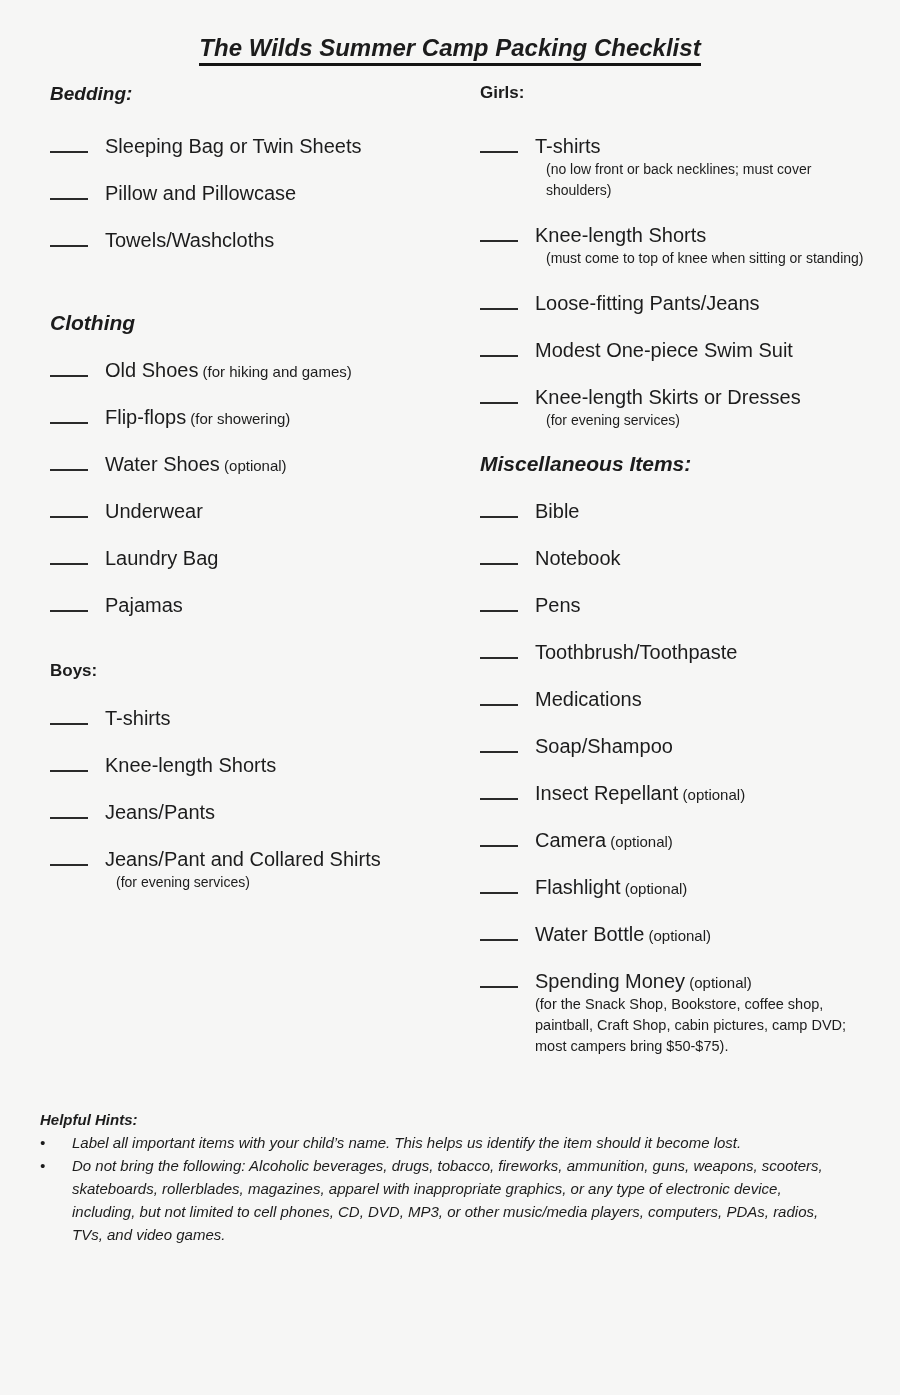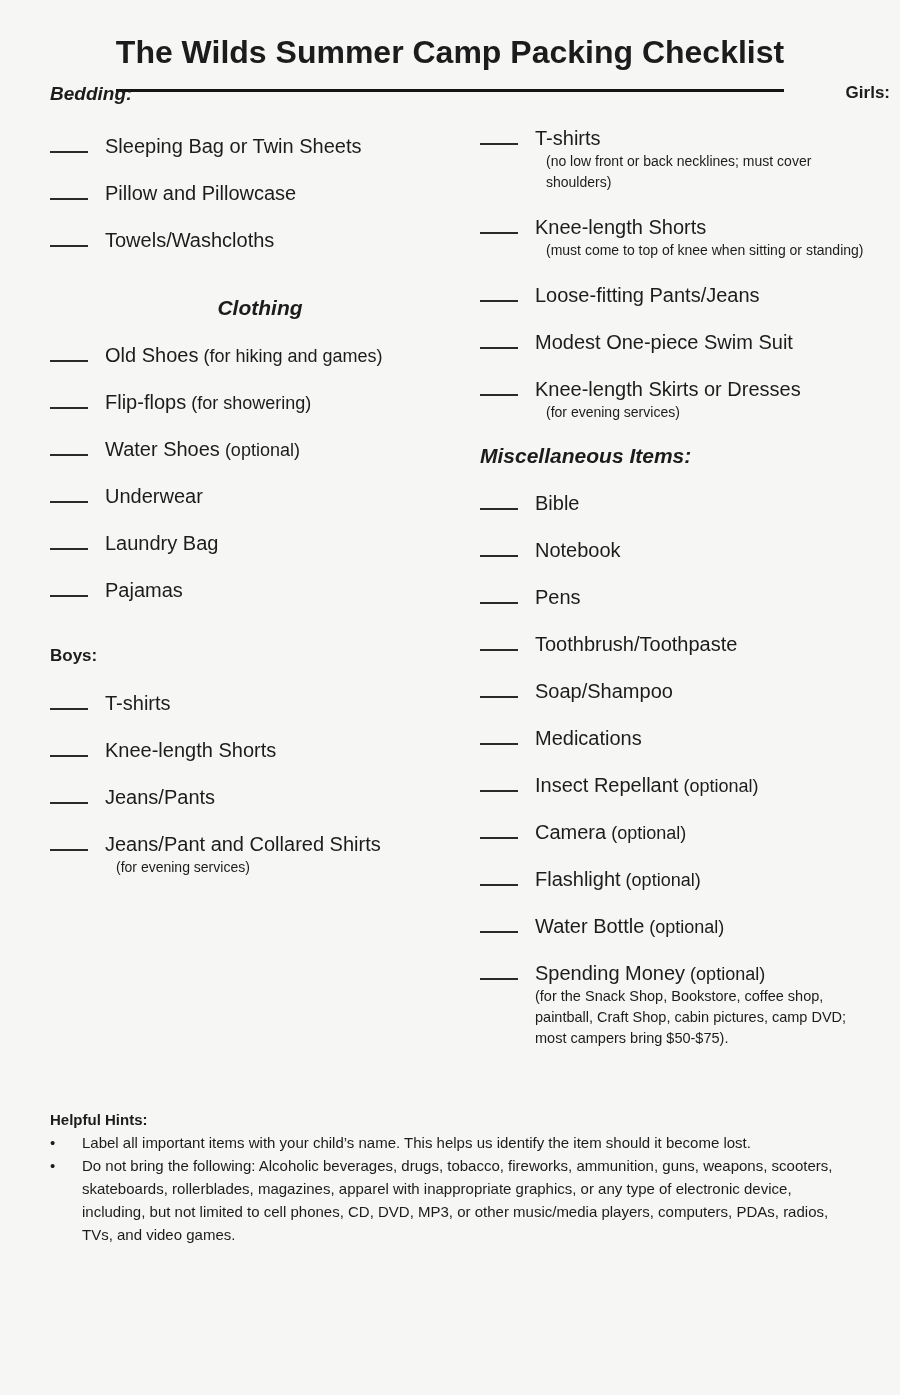--- a/index.html
+++ b/index.html
@@ -15,10 +15,11 @@
   .title-wrap{position:absolute;top:34px;left:0;width:100%;text-align:center;}
   .title{
     display:inline-block;
-    font-size:32px;font-weight:700;
+    font-size:24px;font-weight:700;
     border-bottom:3px solid #141414;
-    padding-bottom:18px;
+    padding-bottom:1px;
     letter-spacing:0px;
+    font-style:italic;
   }
   .col{position:absolute;top:80px;}
   .col-left{left:50px;width:420px;}

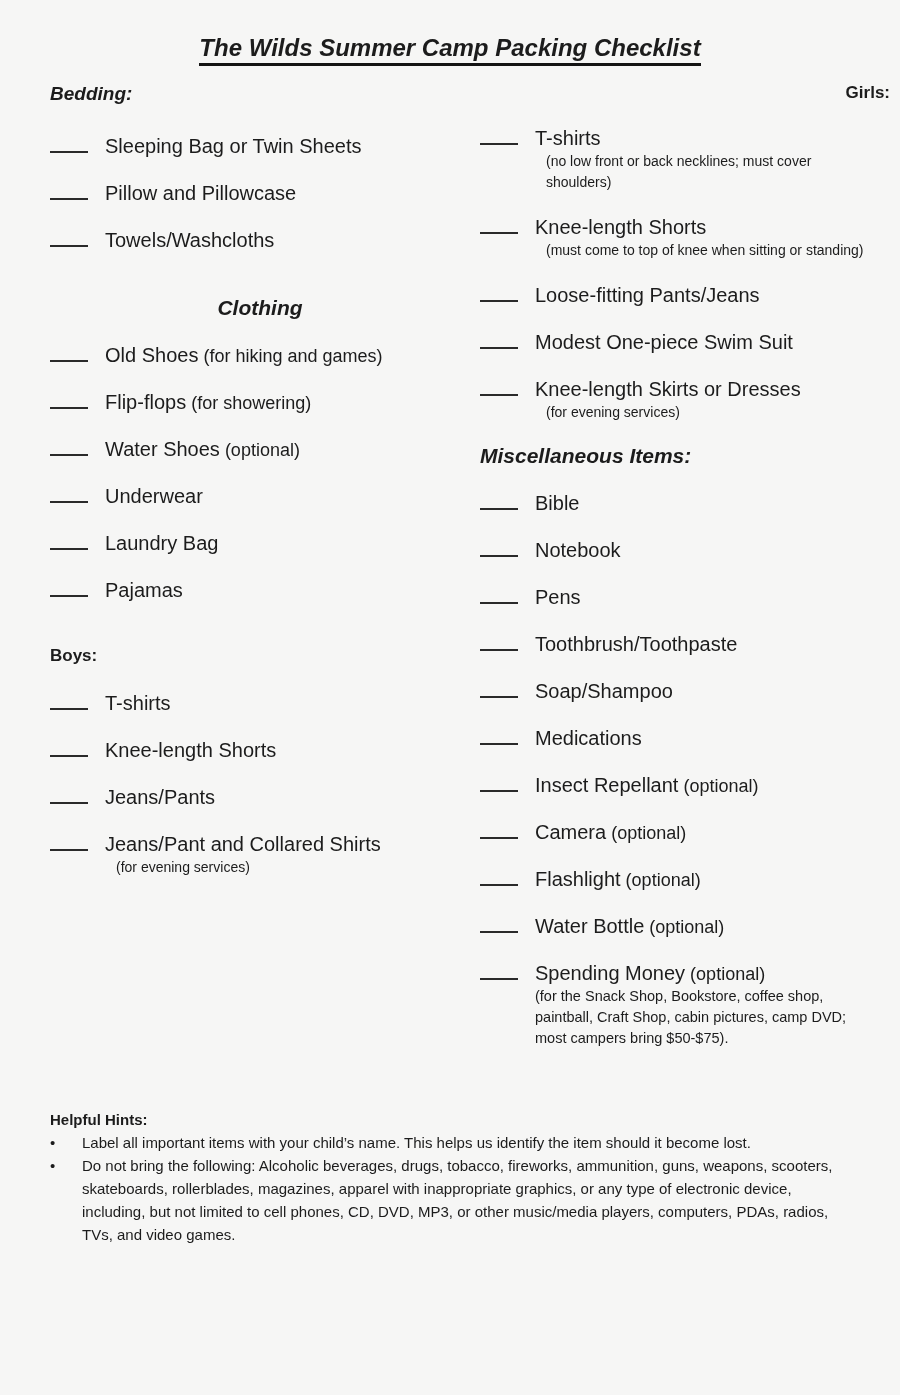--- a/index.html
+++ b/index.html
@@ -34,7 +34,7 @@
   [data-name="section-heading-clothing"]{margin:42px 0 20px 0;text-align:center;}
   [data-name="section-heading-all"]{margin:0 0 22px 0;}
   [data-name="section-heading-boys"]{margin:42px 0 22px 0;}
-  [data-name="section-heading-girls"]{margin:2px 0 20px 0;text-align:right;}
+  [data-name="section-heading-girls"]{margin:2px 0 28px 0;}
   [data-name="section-heading-miscellaneous-items"]{margin:20px 0 20px 0;}
 
   .item{margin-bottom:20px;font-size:16px;line-height:22px;}

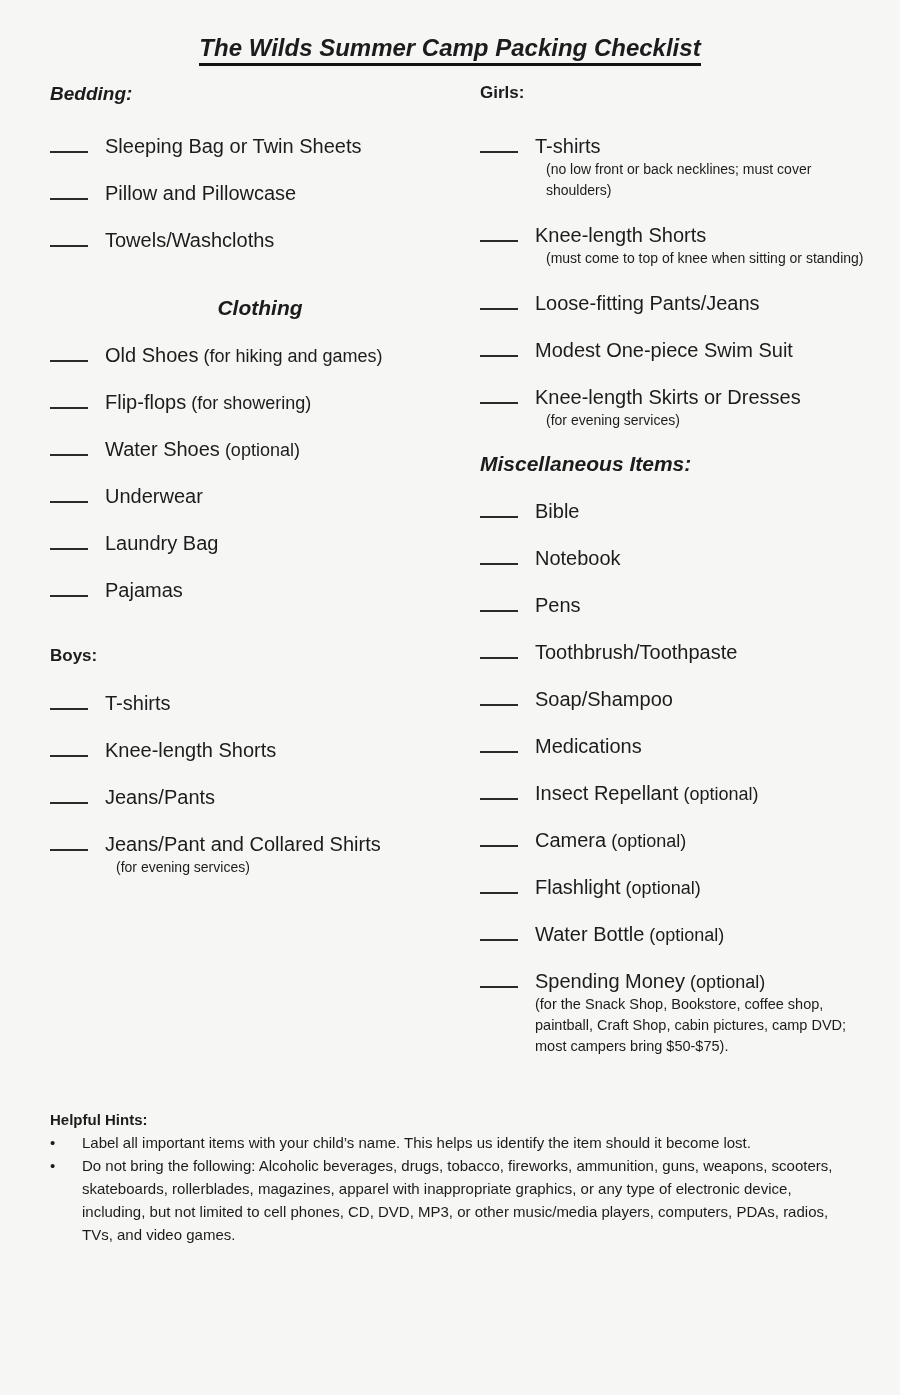--- a/index.html
+++ b/index.html
@@ -31,7 +31,7 @@
   .heading.bold{font-size:17px;line-height:22px;}
 
   [data-name="section-heading-bedding"]{margin:2px 0 26px 0;}
-  [data-name="section-heading-clothing"]{margin:42px 0 20px 0;text-align:center;}
+  [data-name="section-heading-clothing"]{margin:57px 0 20px 0;}
   [data-name="section-heading-all"]{margin:0 0 22px 0;}
   [data-name="section-heading-boys"]{margin:42px 0 22px 0;}
   [data-name="section-heading-girls"]{margin:2px 0 28px 0;}

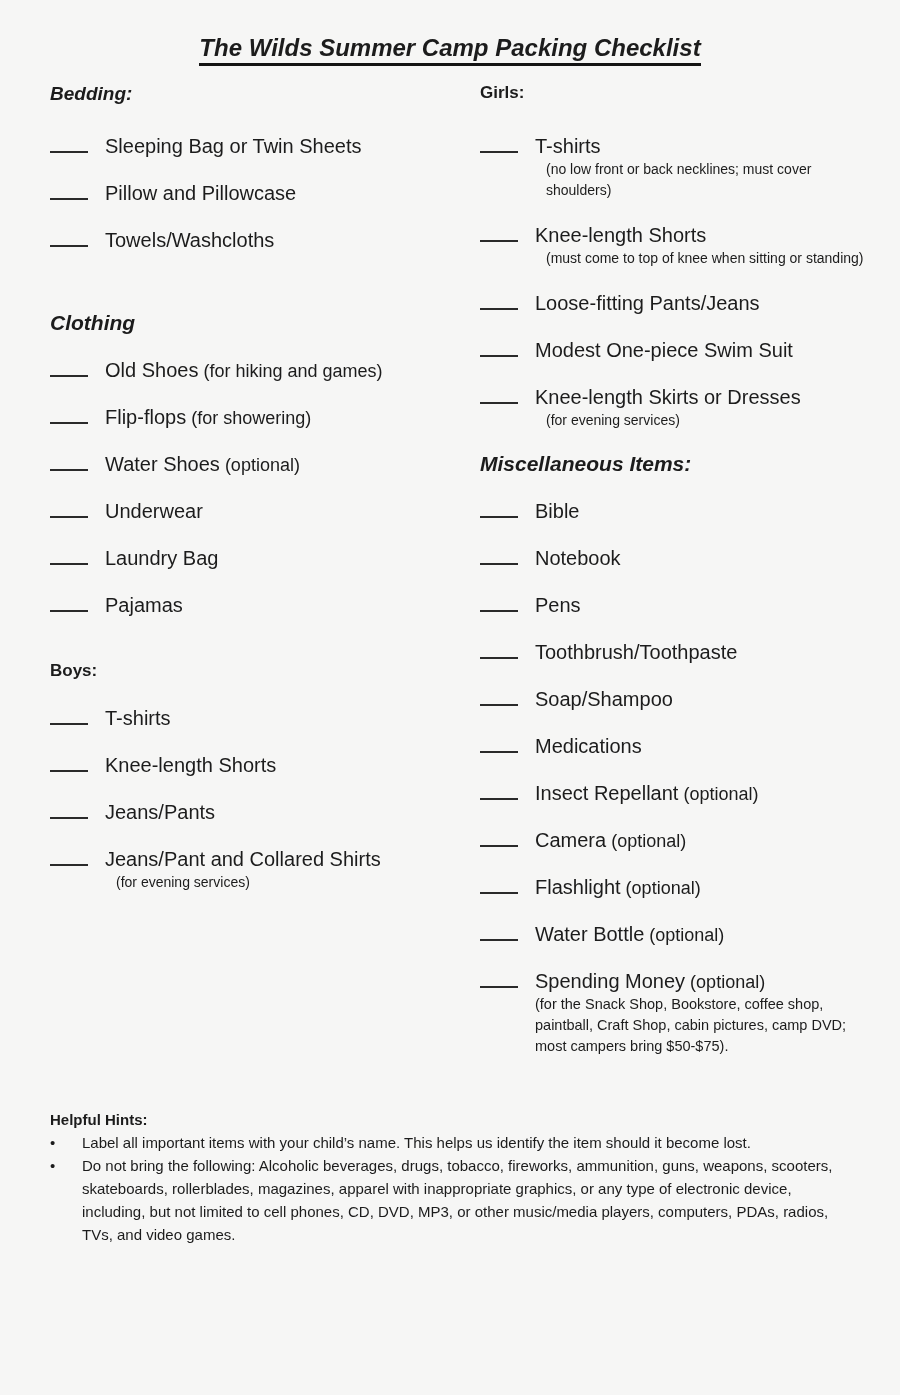--- a/index.html
+++ b/index.html
@@ -45,7 +45,7 @@
     border-bottom:2px solid #2a2a2a;
   }
   .lbl{font-size:20px;}
-  .note{font-size:18px;text-align:right;}
+  .note{font-size:15px;text-align:right;}
   .subnote{
     font-size:14px;line-height:21px;
     padding-left:66px;

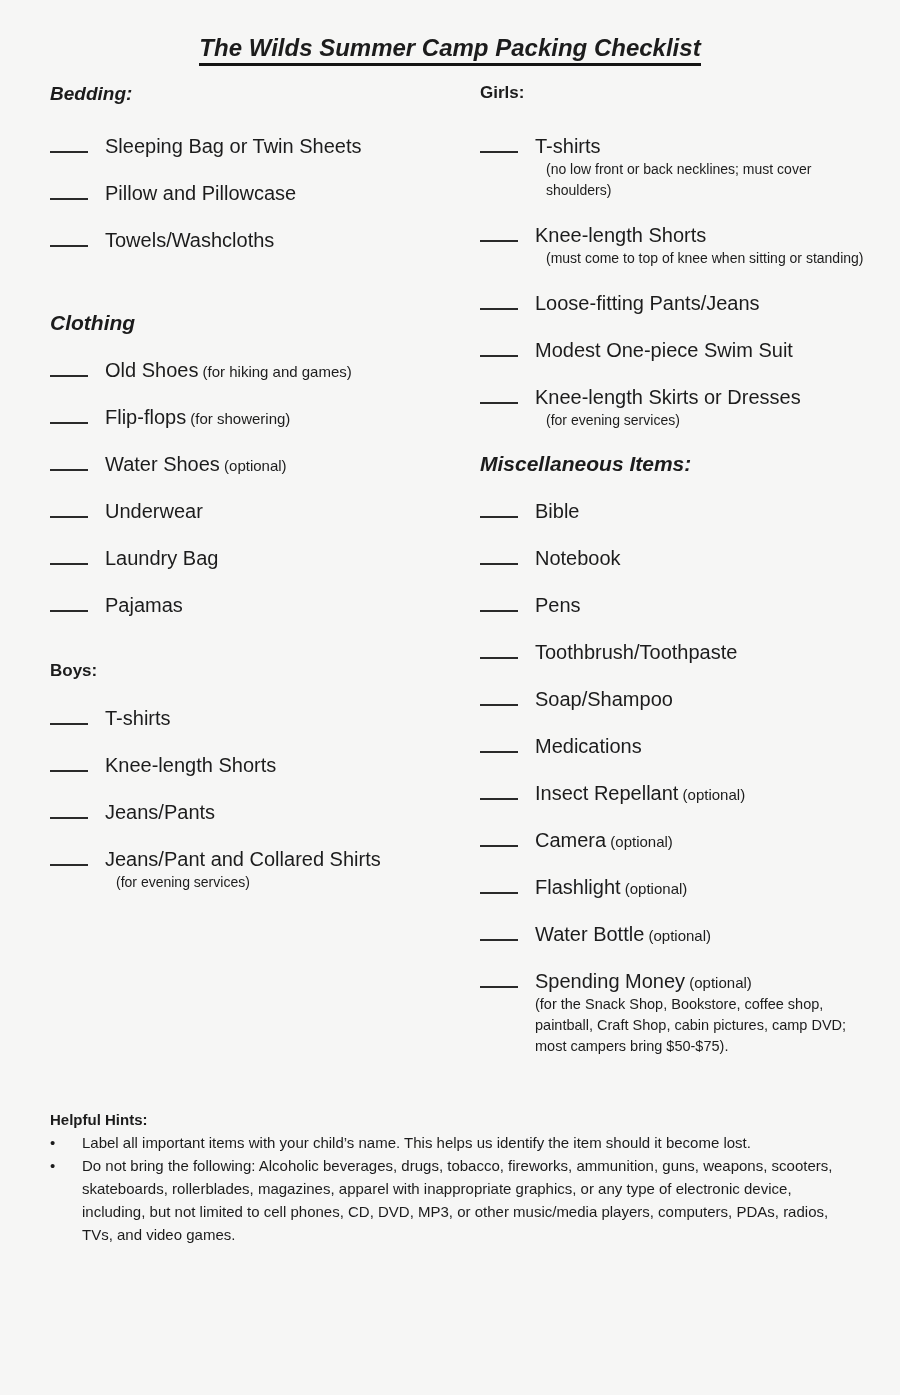--- a/index.html
+++ b/index.html
@@ -97,8 +97,8 @@
       <div class="item" data-name="checklist-item-notebook"><span class="blank" data-name="fill-in-blank-line"></span><span class="lbl" data-name="item-label">Notebook</span></div>
       <div class="item" data-name="checklist-item-pens"><span class="blank" data-name="fill-in-blank-line"></span><span class="lbl" data-name="item-label">Pens</span></div>
       <div class="item" data-name="checklist-item-toothbrush-toothpaste"><span class="blank" data-name="fill-in-blank-line"></span><span class="lbl" data-name="item-label">Toothbrush/Toothpaste</span></div>
+      <div class="item" data-name="checklist-item-medications"><span class="blank" data-name="fill-in-blank-line"></span><span class="lbl" data-name="item-label">Medications</span></div>
       <div class="item" data-name="checklist-item-soap-shampoo"><span class="blank" data-name="fill-in-blank-line"></span><span class="lbl" data-name="item-label">Soap/Shampoo</span></div>
-      <div class="item" data-name="checklist-item-medications"><span class="blank" data-name="fill-in-blank-line"></span><span class="lbl" data-name="item-label">Medications</span></div>
       <div class="item" data-name="checklist-item-insect-repellant"><span class="blank" data-name="fill-in-blank-line"></span><span class="lbl" data-name="item-label">Insect Repellant</span><span class="note" data-name="item-note"> (optional)</span></div>
       <div class="item" data-name="checklist-item-camera"><span class="blank" data-name="fill-in-blank-line"></span><span class="lbl" data-name="item-label">Camera</span><span class="note" data-name="item-note"> (optional)</span></div>
       <div class="item" data-name="checklist-item-flashlight"><span class="blank" data-name="fill-in-blank-line"></span><span class="lbl" data-name="item-label">Flashlight</span><span class="note" data-name="item-note"> (optional)</span></div>

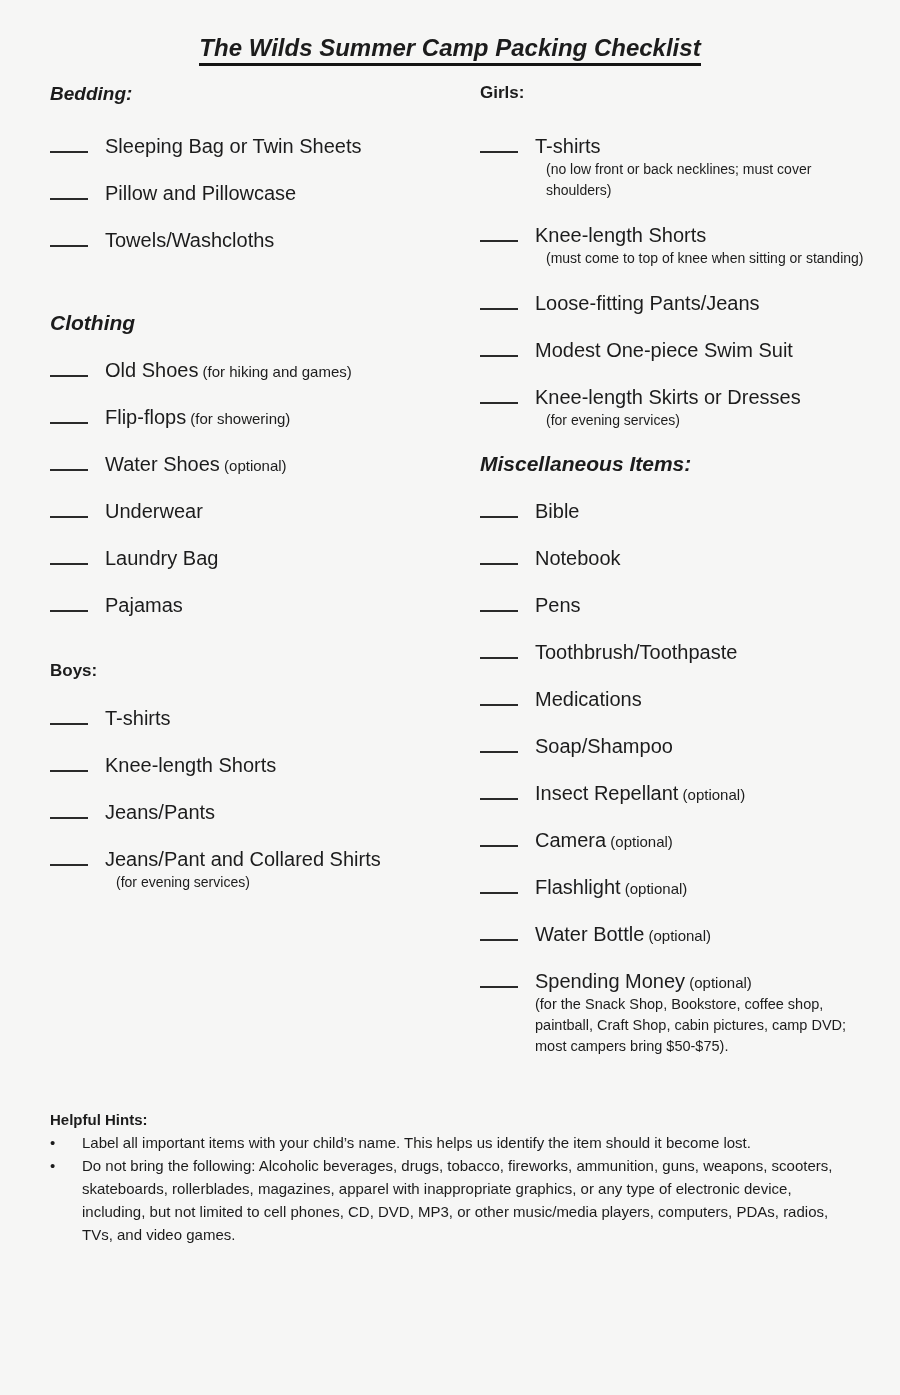--- a/index.html
+++ b/index.html
@@ -53,7 +53,7 @@
   }
   [data-name="checklist-item-spending-money"] .subnote{padding-left:55px;max-width:330px;font-size:14.5px;}
 
-  .footer{position:absolute;left:50px;top:1108px;width:800px;font-size:15px;line-height:23px;}
+  .footer{position:absolute;left:40px;top:1108px;width:800px;font-size:15px;line-height:23px;font-style:italic;}
   .footer-heading{font-weight:700;}
   .bullet-row{display:flex;}
   .bullet-glyph{width:32px;flex:0 0 32px;font-size:15px;}

